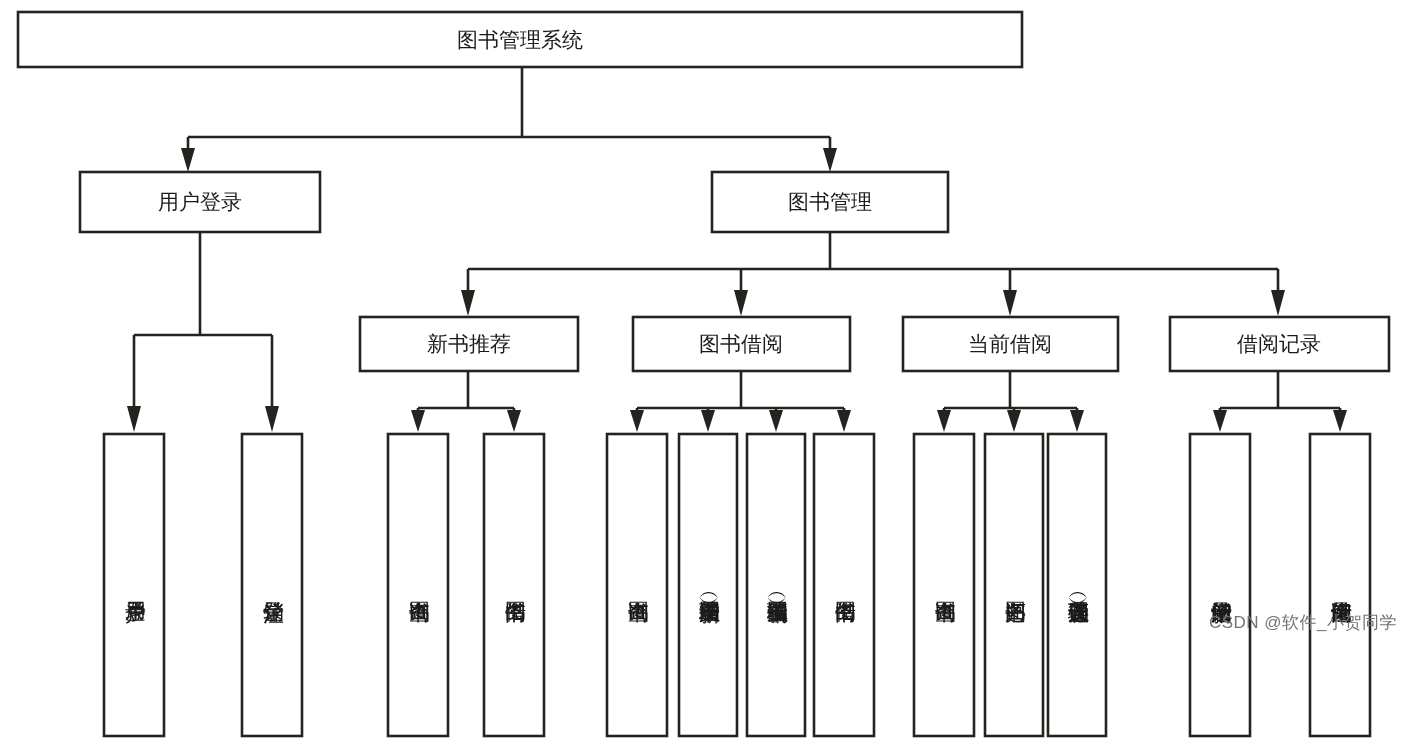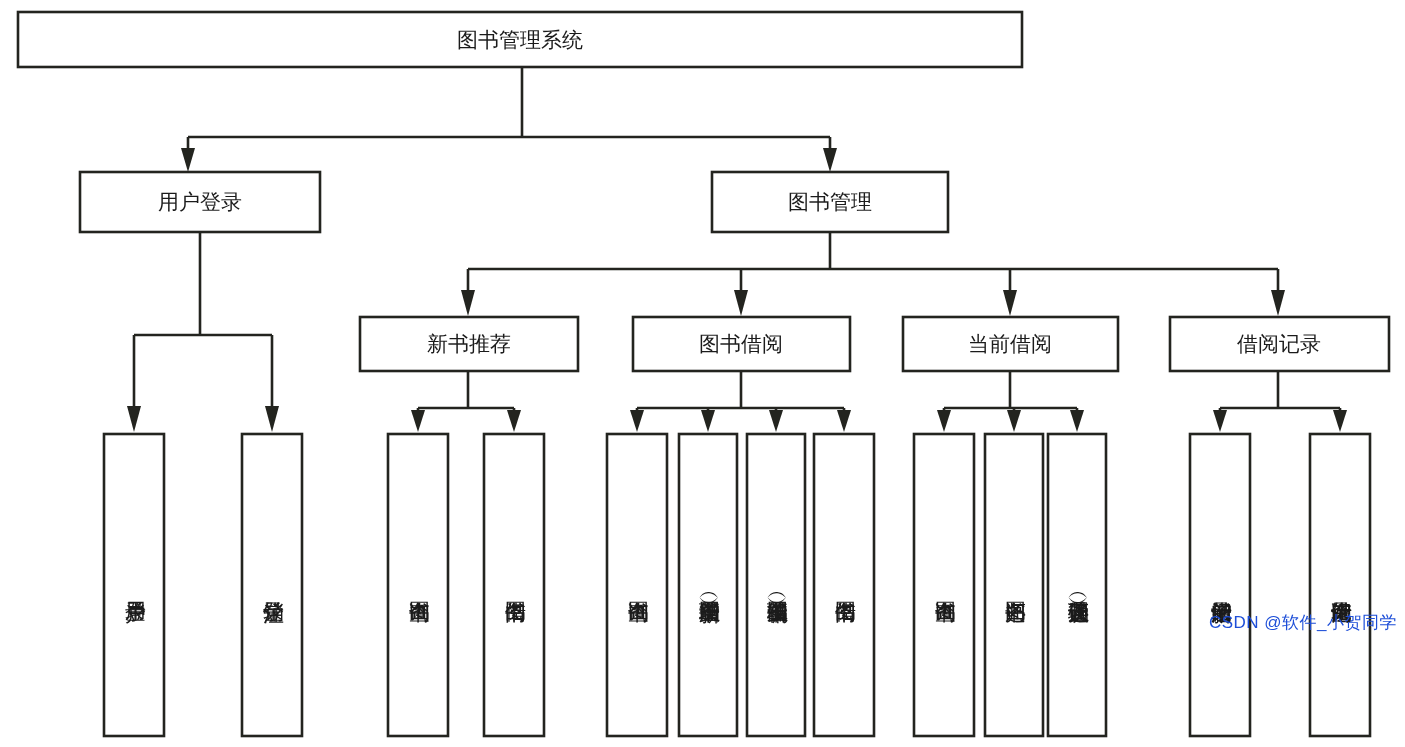--- a/index.html
+++ b/index.html
@@ -62,7 +62,7 @@
     bottom: 6px;
     font-family: "Liberation Sans", "DejaVu Sans", sans-serif;
     font-size: 17px;
-    color: #1d4ed8;
+    color: #737373;
     white-space: nowrap;
     letter-spacing: 0.5px;
     pointer-events: none;

